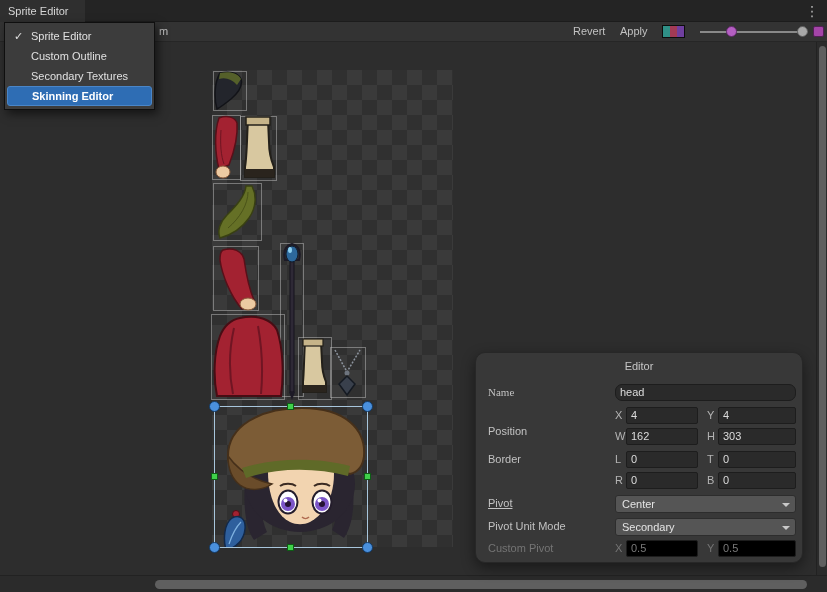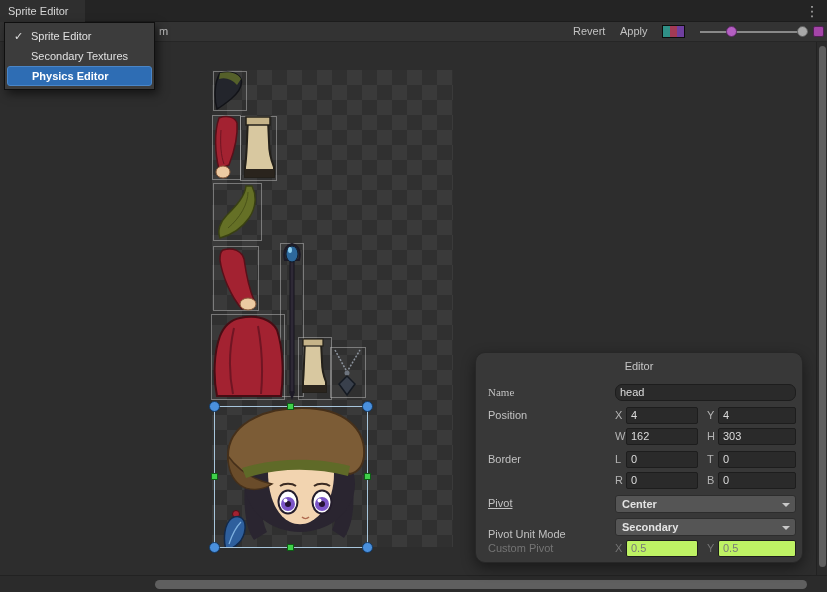--- a/index.html
+++ b/index.html
@@ -189,6 +189,9 @@
     <span>Sprite Editor</span>
   </div>
   <div class="menu-item">
+    <span>Custom Outline</span>
+  </div>
+  <div class="menu-item">
     <span>Secondary Textures</span>
   </div>
   <div class="menu-item hl">

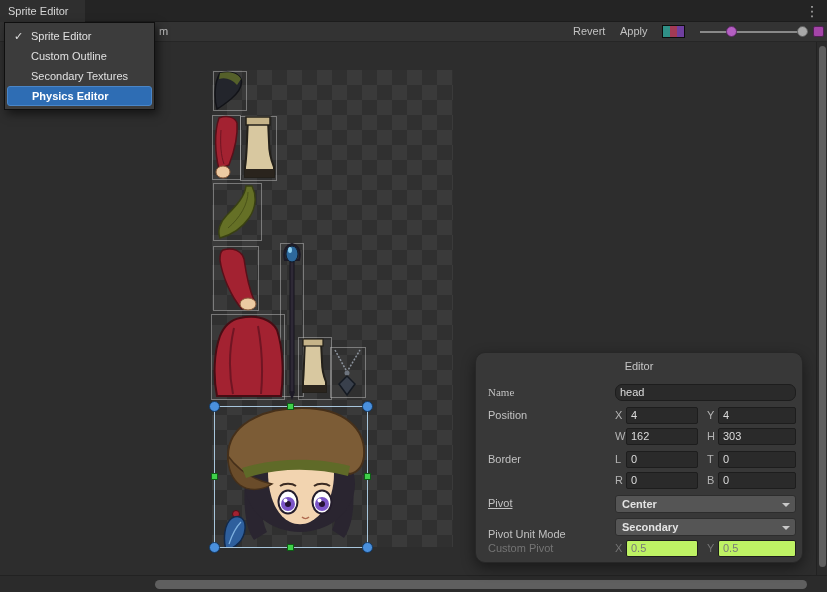--- a/index.html
+++ b/index.html
@@ -195,7 +195,7 @@
     <span>Secondary Textures</span>
   </div>
   <div class="menu-item hl">
-    <span>Physics Editor</span>
+    <span>Skinning Editor</span>
   </div>
 </div>
 

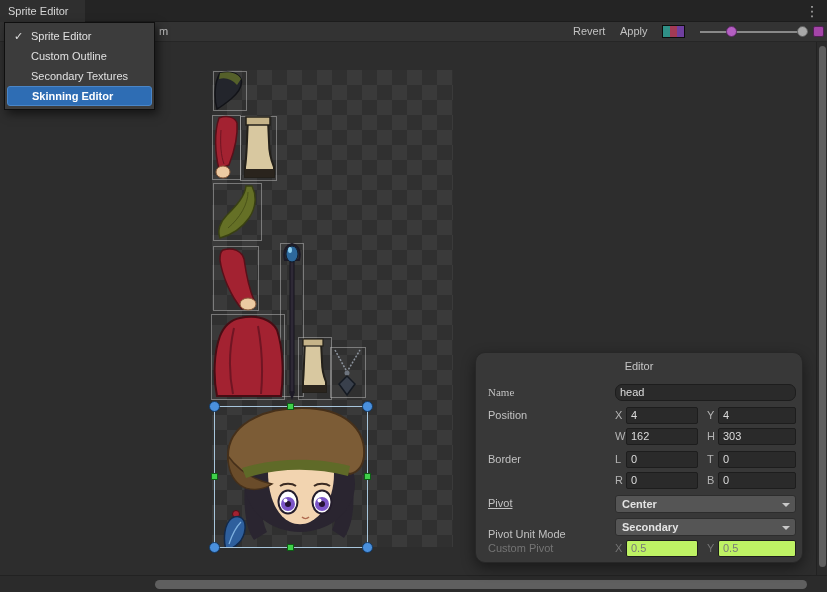--- a/index.html
+++ b/index.html
@@ -205,7 +205,7 @@
   <div class="rowlabel" style="top:33px;font-family:Liberation Serif, serif;">Name</div>
   <div class="field f-full" style="top:31px;border-radius:7px;">head</div>
 
-  <div class="rowlabel" style="top:56px;">Position</div>
+  <div class="rowlabel" style="top:72px;">Position</div>
   <span class="prefix p-a" style="top:56px;">X</span>
   <div class="field f-a" style="top:54px;">4</div>
   <span class="prefix p-b" style="top:56px;">Y</span>

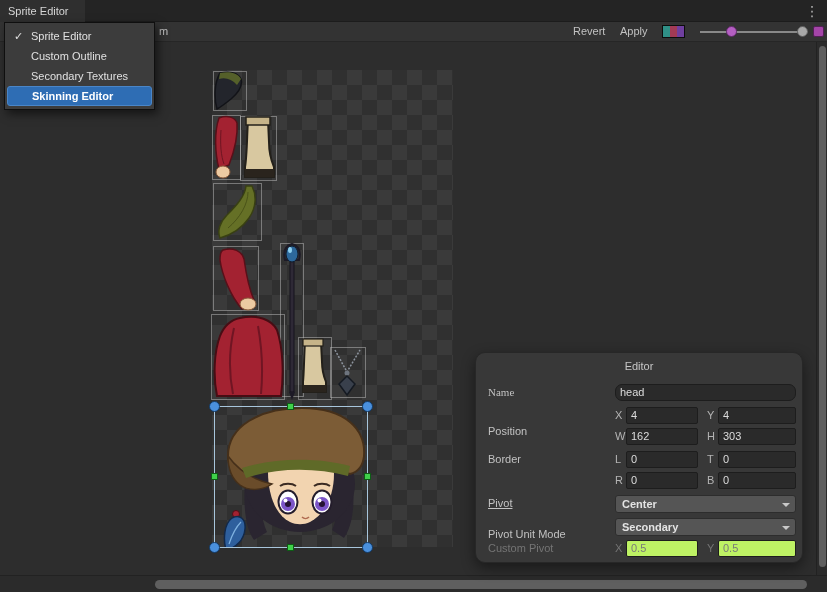--- a/index.html
+++ b/index.html
@@ -57,7 +57,7 @@
   .field.dim { color:#7a7a7a; background:#bef264; }
   .prefix { position:absolute; color:#b4b4b4; }
   .dropdown { position:absolute; left:139px; width:181px; height:18px; background:#555555; border:1px solid #2d2d2d;
-    border-radius:3px; color:#e4e4e4; line-height:16px; padding:0 6px; cursor:pointer;font-weight:bold; }
+    border-radius:3px; color:#e4e4e4; line-height:16px; padding:0 6px; cursor:pointer; }
   .dd-arrow { position:absolute; right:5px; top:7px; width:0; height:0;
     border-left:4px solid transparent; border-right:4px solid transparent; border-top:4px solid #c8c8c8; }
   

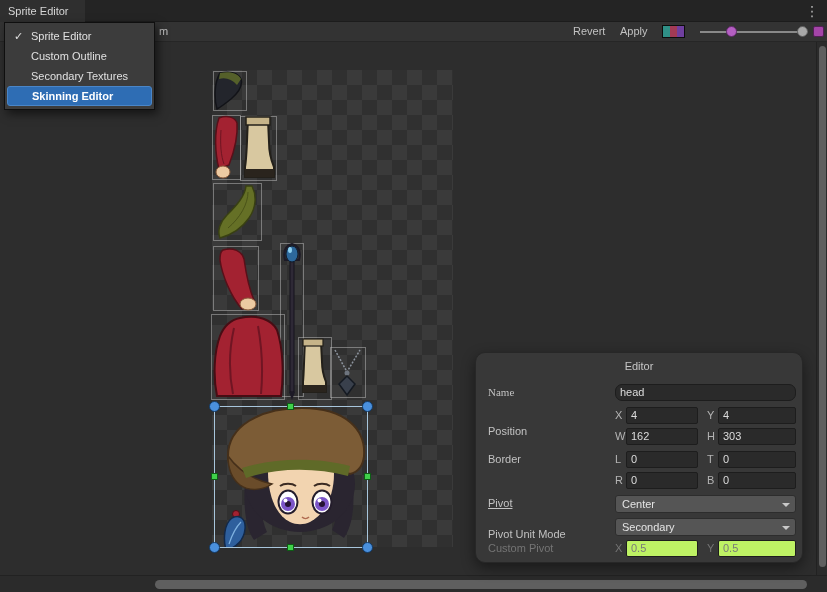--- a/index.html
+++ b/index.html
@@ -233,7 +233,7 @@
     <span class="dd-arrow"></span>
   </div>
 
-  <div class="rowlabel" style="top:167px;margin-top:8px;">Pivot Unit Mode</div>
+  <div class="rowlabel" style="top:167px;">Pivot Unit Mode</div>
   <div class="dropdown" style="top:165px;">
     <span>Secondary</span>
     <span class="dd-arrow"></span>

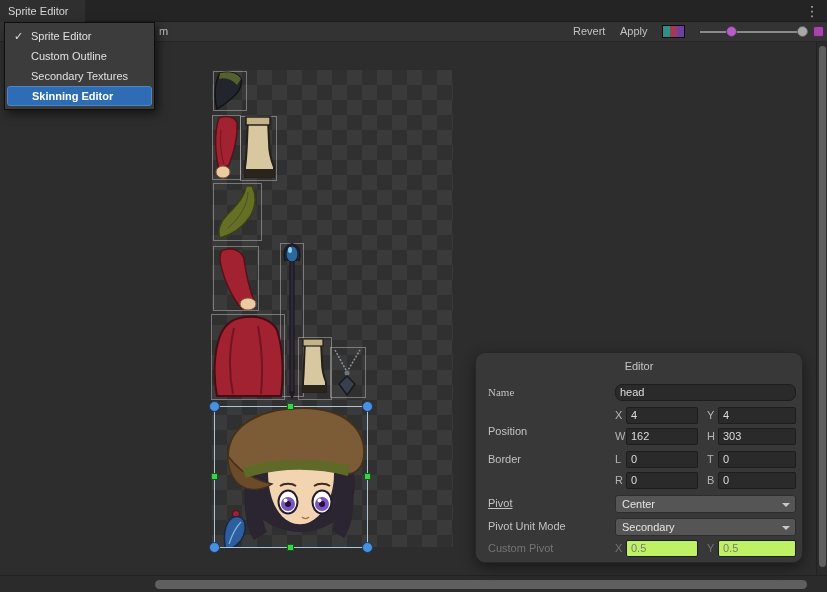--- a/index.html
+++ b/index.html
@@ -54,7 +54,7 @@
   .rowlabel.dim, .prefix.dim { color:#747474; }
   .field { position:absolute; height:17px; background:#2a2a2a; border:1px solid #1d1d1d; border-radius:2px;
     color:#dcdcdc; line-height:15px; padding:0 4px; overflow:hidden; }
-  .field.dim { color:#7a7a7a; background:#bef264; }
+  .field.dim { color:#7a7a7a; background:#000000; }
   .prefix { position:absolute; color:#b4b4b4; }
   .dropdown { position:absolute; left:139px; width:181px; height:18px; background:#555555; border:1px solid #2d2d2d;
     border-radius:3px; color:#e4e4e4; line-height:16px; padding:0 6px; cursor:pointer; }

